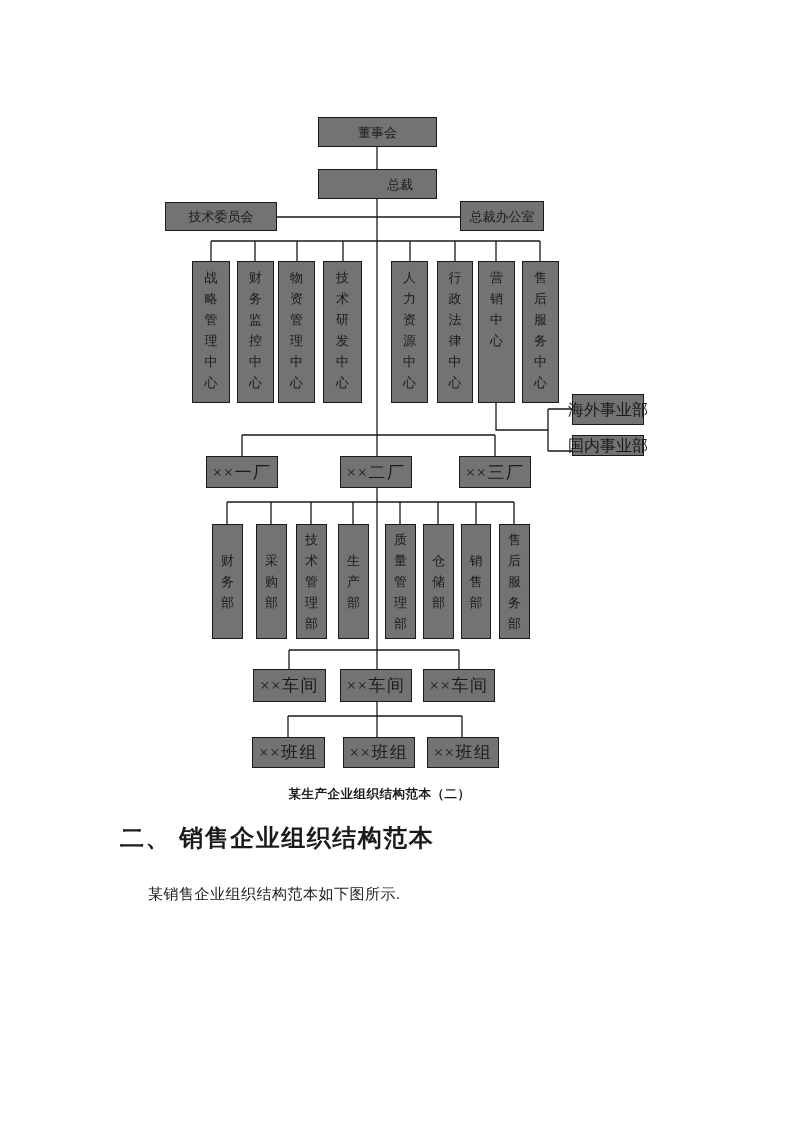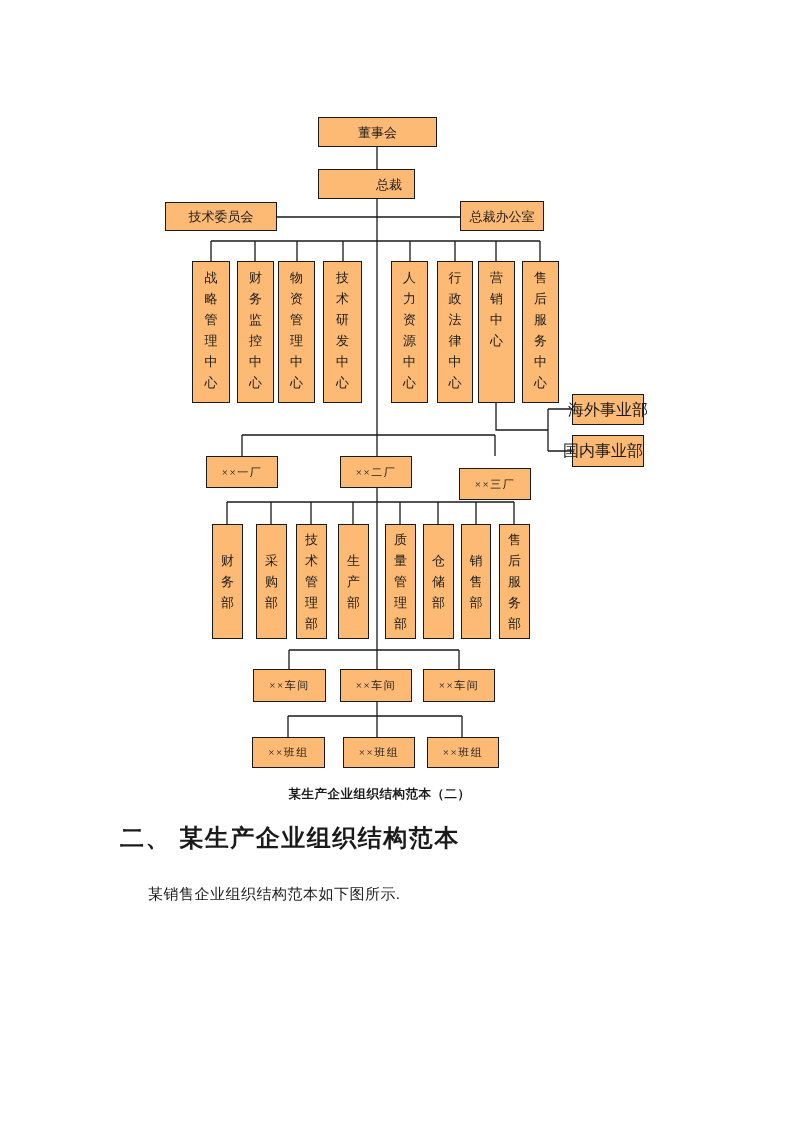--- a/index.html
+++ b/index.html
@@ -20,7 +20,7 @@
   .box {
     position: absolute;
     border: 1.3px solid #1a1a1a;
-    background: #fdba74;
+    background: #737373;
     display: flex;
     align-items: center;
     justify-content: center;

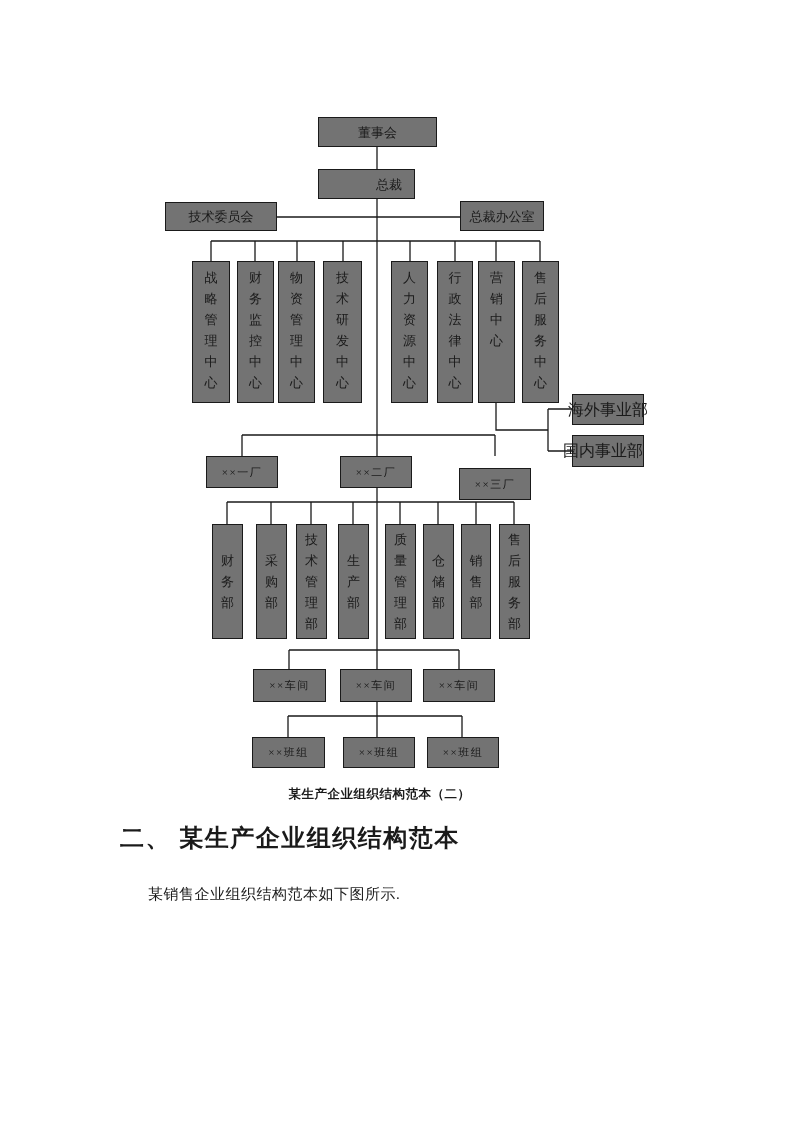--- a/index.html
+++ b/index.html
@@ -107,7 +107,7 @@
     <div class="box" style="left:318px; top:117px; width:119px; height:30px;">
       <span>董事会</span>
     </div>
-    <div class="box" style="left:318px; top:169px; width:97px; height:30px;padding-left:45px;">
+    <div class="box" style="left:318px; top:169px; width:119px; height:30px;padding-left:45px;">
       <span>总裁</span>
     </div>
     <div class="box" style="left:165px; top:202px; width:112px; height:29px;">

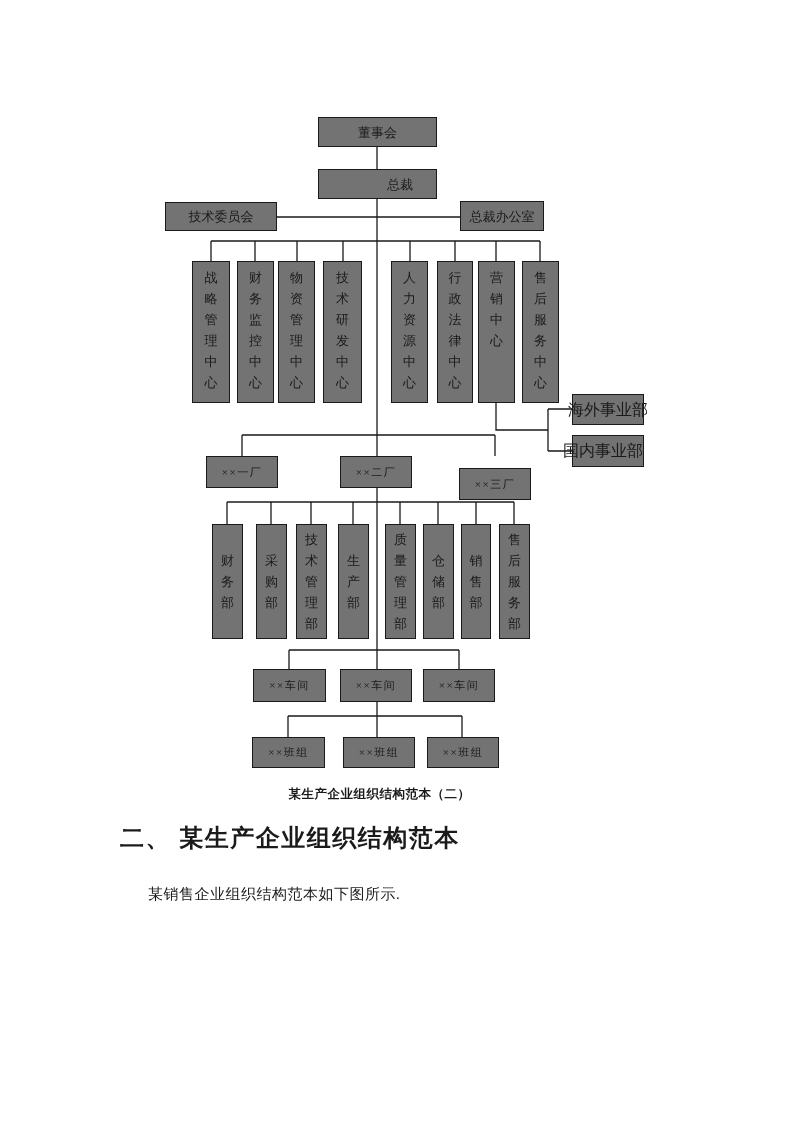--- a/index.html
+++ b/index.html
@@ -145,7 +145,7 @@
     <div class="box smallbox" style="left:572px; top:394px; width:72px; height:31px;">
       <span>海外事业部</span>
     </div>
-    <div class="box smallbox" style="left:572px; top:435px; width:72px; height:32px;justify-content:flex-end;">
+    <div class="box smallbox" style="left:572px; top:435px; width:72px; height:21px;">
       <span>国内事业部</span>
     </div>
 

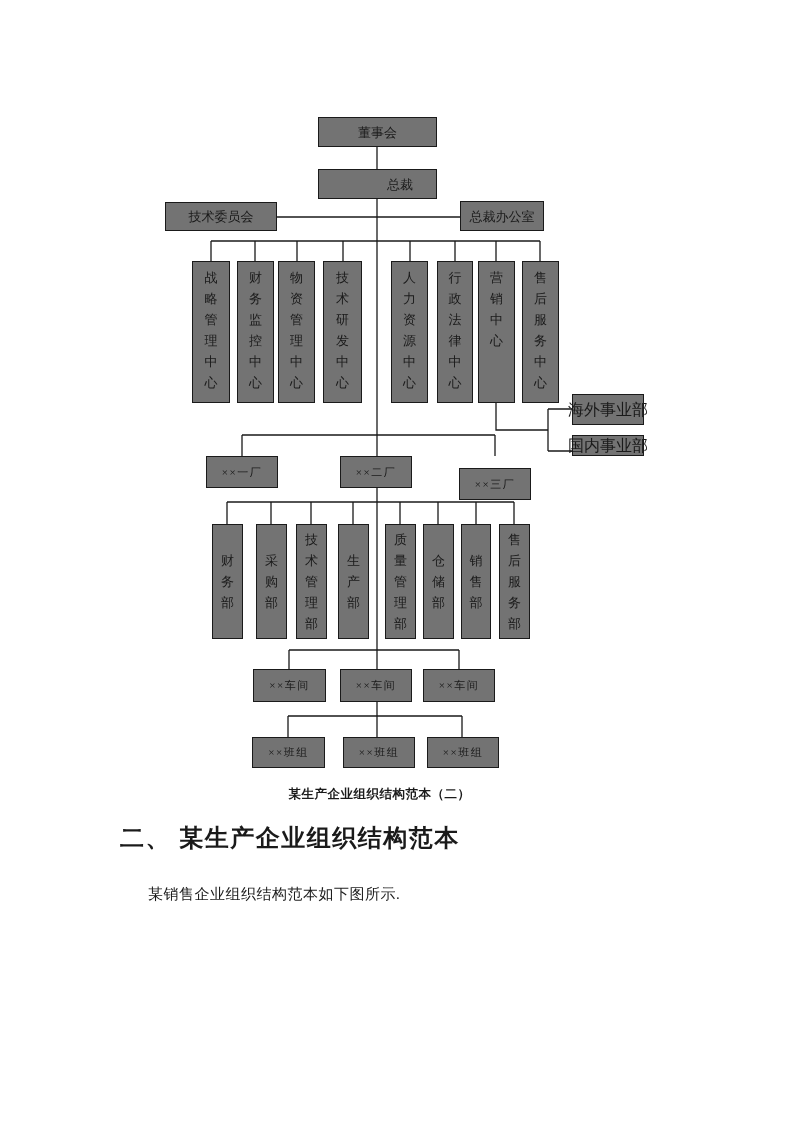--- a/index.html
+++ b/index.html
@@ -40,7 +40,7 @@
   }
   .vbox.vmid { align-items: center; }
   .vbox.vmid .vtext { padding-top: 0; }
-  .xbox { letter-spacing: 1.5px; font-size: 11px; }
+  .xbox { letter-spacing: 1.5px; font-size: 17px; }
   .smallbox { font-size: 16px; }
 
   .caption {

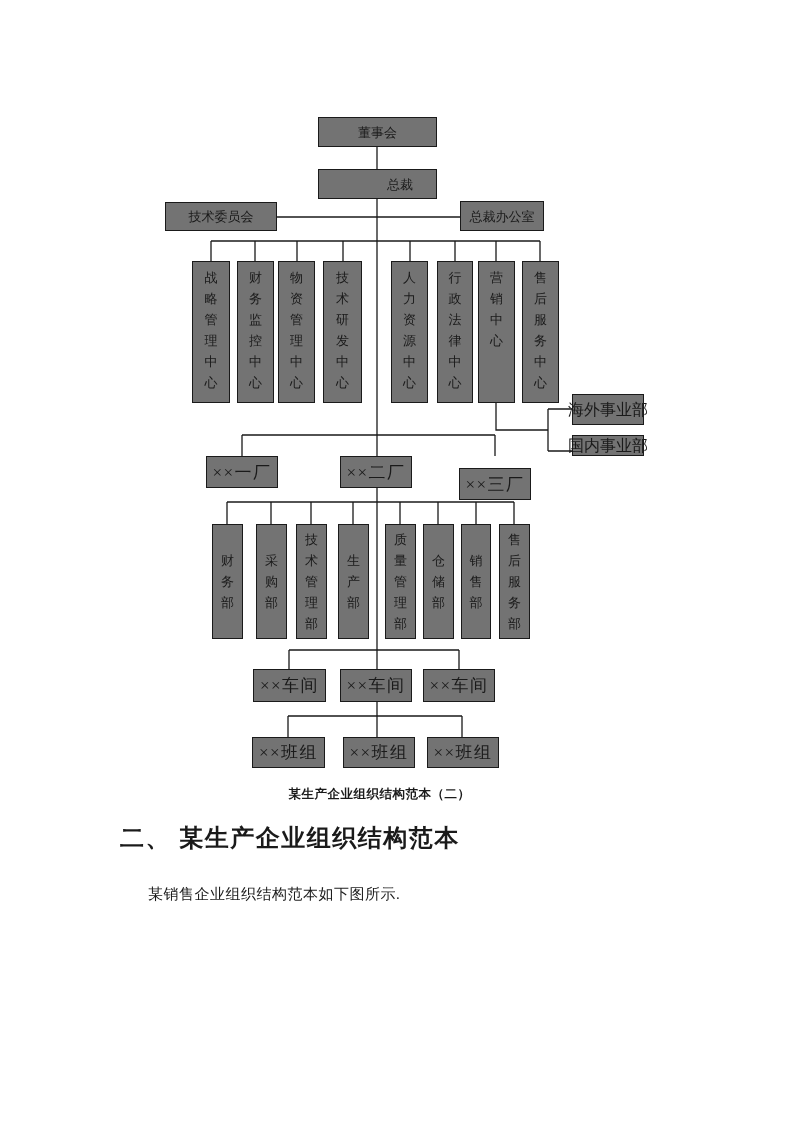--- a/index.html
+++ b/index.html
@@ -155,7 +155,7 @@
     <div class="box xbox" style="left:340px; top:456px; width:72px; height:32px;">
       <span>××二厂</span>
     </div>
-    <div class="box xbox" style="left:459px; top:456px; width:72px; height:32px;margin-top:12px;">
+    <div class="box xbox" style="left:459px; top:456px; width:72px; height:32px;">
       <span>××三厂</span>
     </div>
 

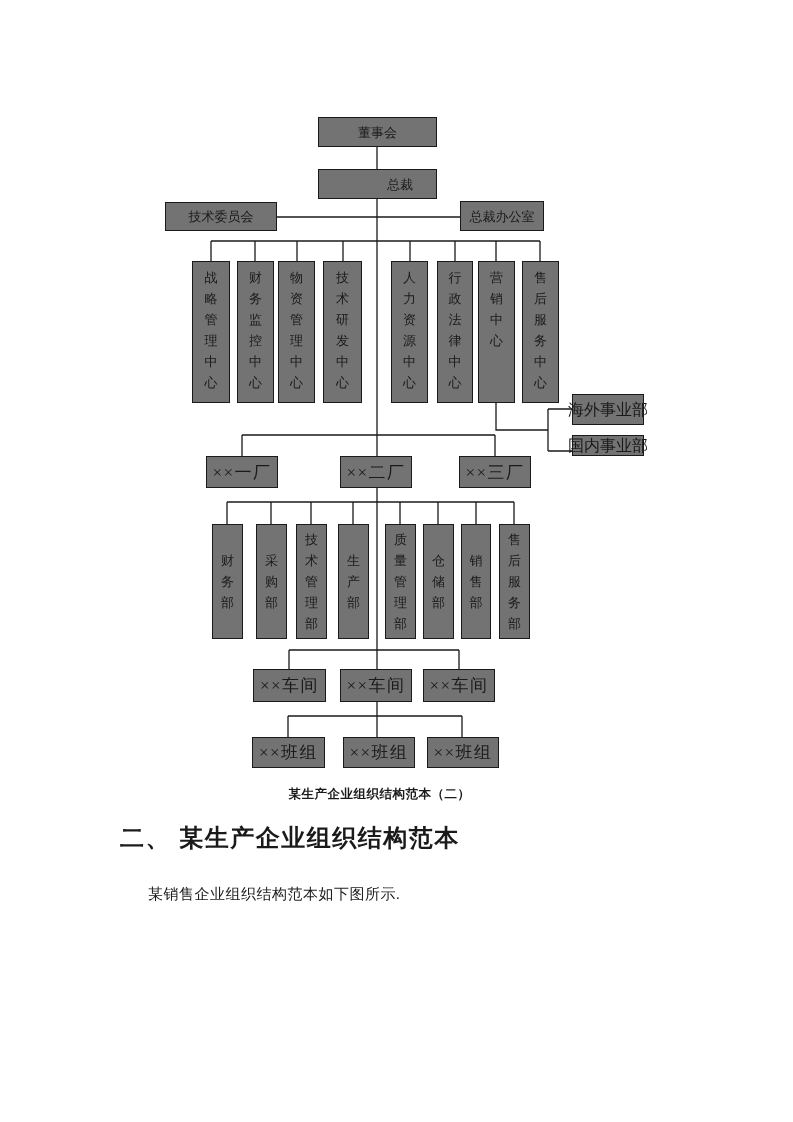--- a/index.html
+++ b/index.html
@@ -207,7 +207,7 @@
     <div class="caption">某生产企业组织结构范本（二）</div>
   </div>
 
-  <h2 class="heading">二、 某生产企业组织结构范本</h2>
+  <h2 class="heading">二、 销售企业组织结构范本</h2>
 
   <p class="paragraph">某销售企业组织结构范本如下图所示.</p>
 

